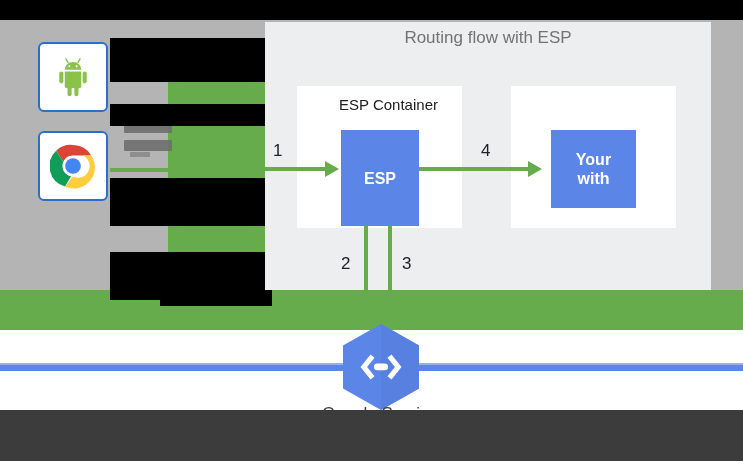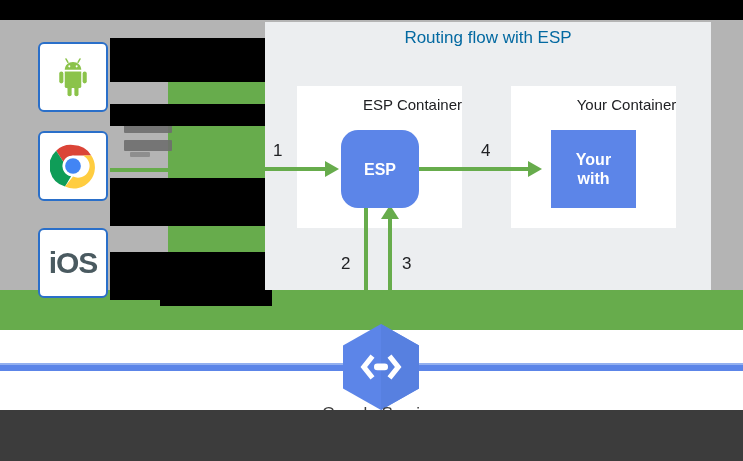--- a/index.html
+++ b/index.html
@@ -59,7 +59,7 @@
   
   #esp-panel{position:absolute;left:265px;top:22px;width:446px;height:268px;background:#eceef0;}
   #esp-panel-title{position:absolute;left:265px;top:28px;width:446px;text-align:center;
-                   font-size:17px;color:#0369a1;}
+                   font-size:17px;color:#737373;}
 
   .sub-container{position:absolute;background:#ffffff;}
   #esp-container{left:297px;top:86px;width:165px;height:142px;}

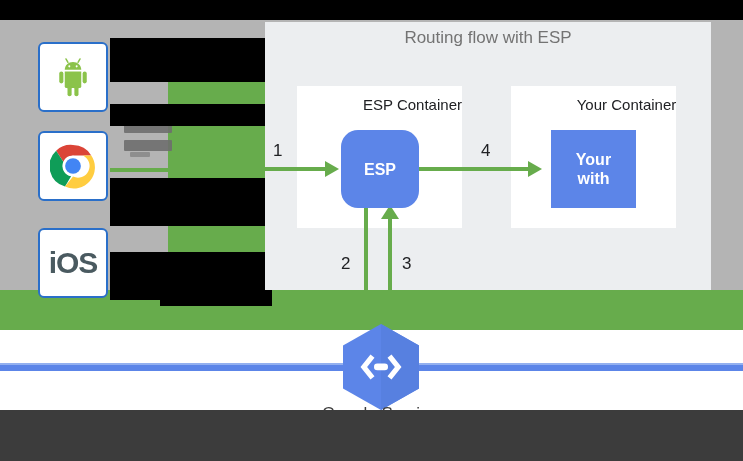--- a/index.html
+++ b/index.html
@@ -64,7 +64,7 @@
   .sub-container{position:absolute;background:#ffffff;}
   #esp-container{left:297px;top:86px;width:165px;height:142px;}
   #your-container{left:511px;top:86px;width:165px;height:142px;}
-  .sub-title{position:absolute;width:183px;text-align:center;font-size:15px;color:#202124;top:96px;padding-left:24px;}
+  .sub-title{position:absolute;width:183px;text-align:center;font-size:15px;color:#202124;top:96px;}
   #esp-container-title{left:297px;}
   #your-container-title{left:511px;}
 

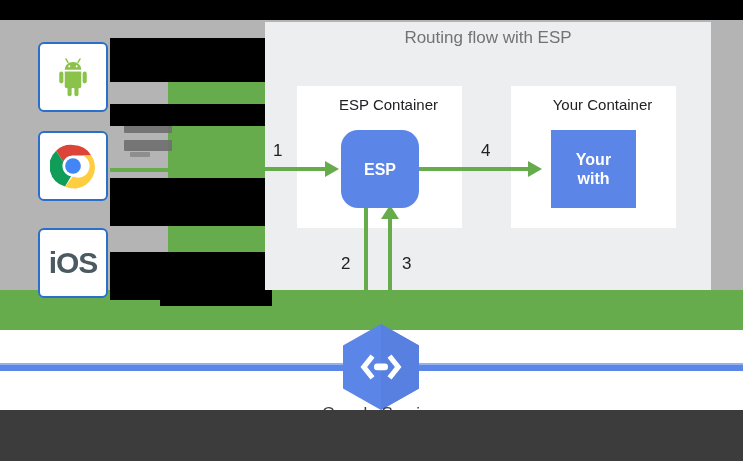--- a/index.html
+++ b/index.html
@@ -165,7 +165,6 @@
   <div class="sub-title" id="esp-container-title">ESP Container</div>
 
   <div class="sub-container" id="your-container"></div>
-  <div class="sub-title" id="your-container-title">Your Container</div>
 
   <div class="arrow-line" id="arrow1-line"></div>
   <div id="arrow1-head"></div>

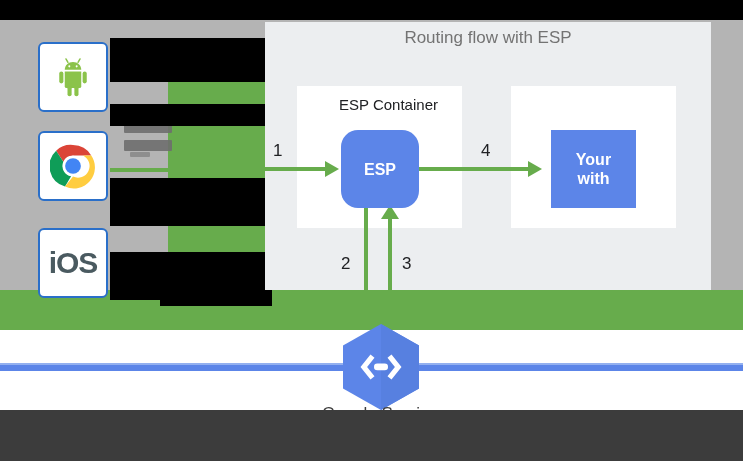--- a/index.html
+++ b/index.html
@@ -71,7 +71,7 @@
   .blue-box{position:absolute;background:#5c85e8;display:flex;align-items:center;
             justify-content:center;text-align:center;color:#ffffff;font-weight:bold;font-size:16px;
             line-height:19px;}
-  #esp-box{left:341px;top:130px;width:78px;height:78px;border-radius:17px;}
+  #esp-box{left:341px;top:130px;width:78px;height:96px;}
   #your-box{left:551px;top:130px;width:85px;height:78px;justify-content:center;}
 
   

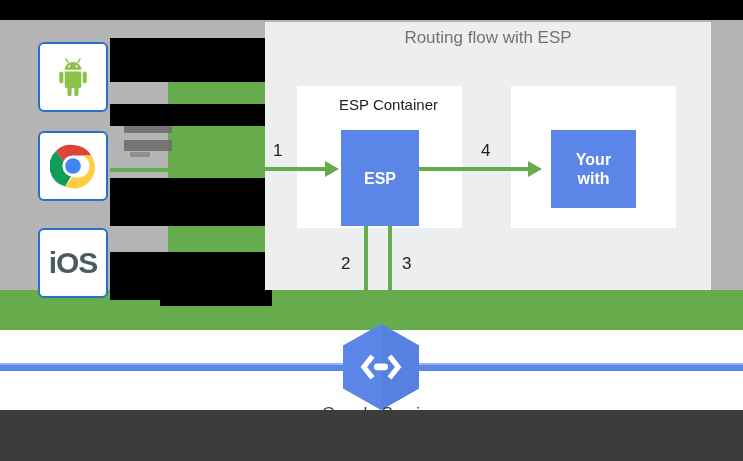--- a/index.html
+++ b/index.html
@@ -154,9 +154,6 @@
     </svg>
   </div>
 
-  <div class="icon-card" id="card-ios">
-    <span class="ios-text">iOS</span>
-  </div>
 
   <div id="esp-panel"></div>
   <div id="esp-panel-title">Routing flow with ESP</div>

